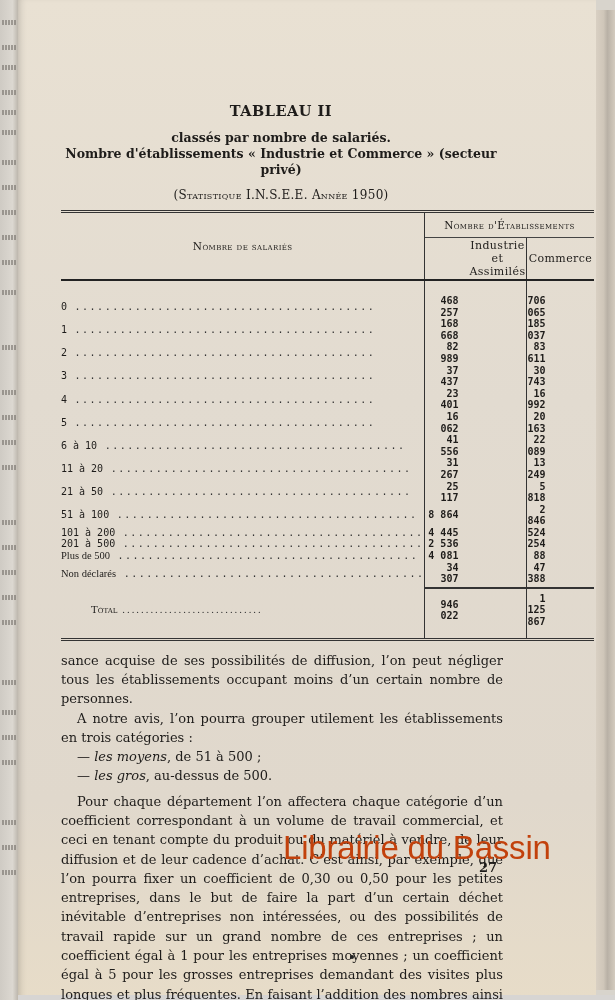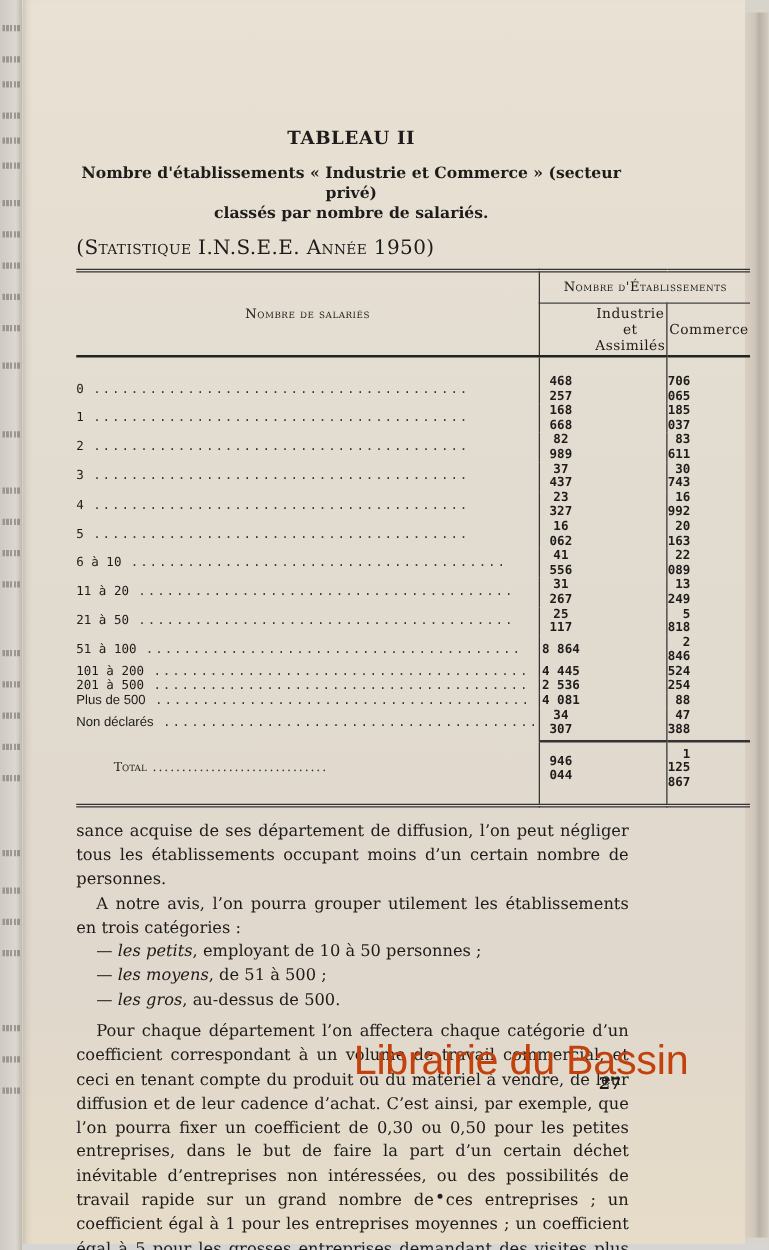--- a/index.html
+++ b/index.html
@@ -118,8 +118,8 @@
 <div class="content">
   <h2 class="t-title">TABLEAU II</h2>
   <div class="t-sub">
+    <div>classés par nombre de salariés.</div>
     <div>Nombre d'établissements « Industrie et Commerce » (secteur privé)</div>
-    <div>classés par nombre de salariés.</div>
   </div>
   <div class="t-source">(Statistique I.N.S.E.E. Année 1950)</div>
 

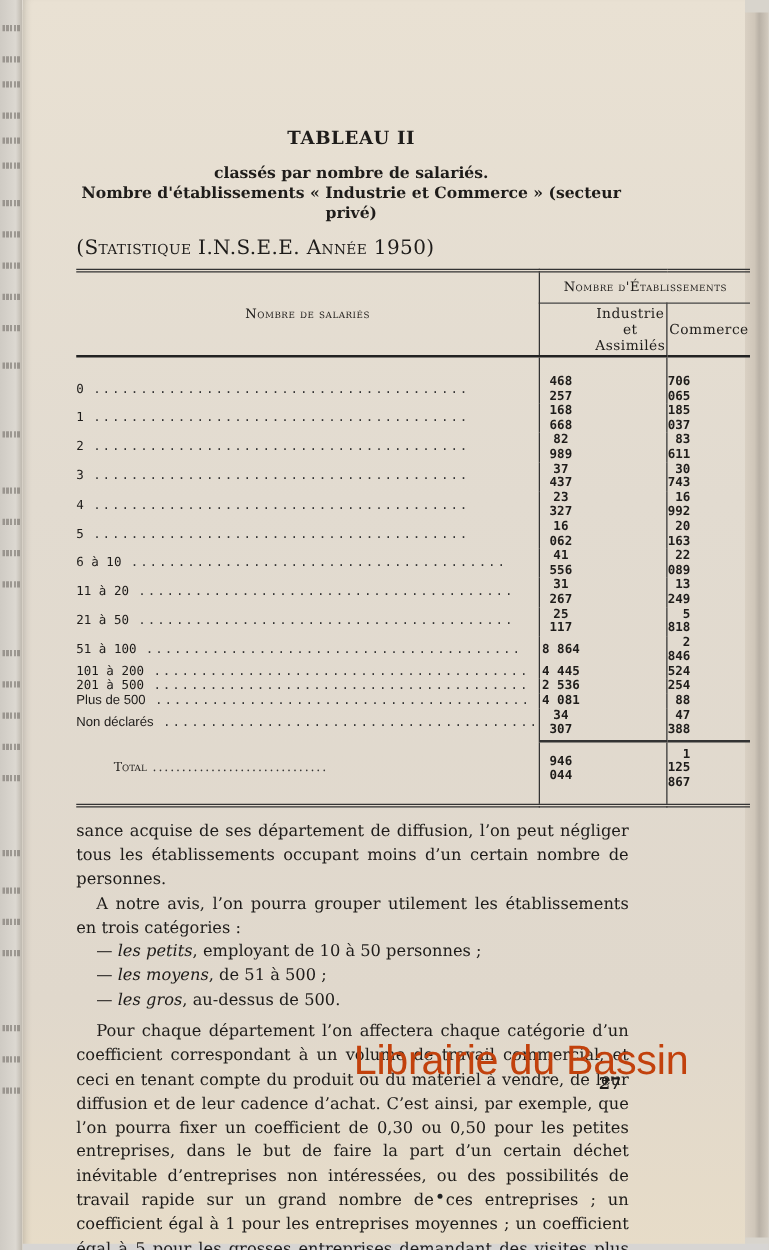--- a/index.html
+++ b/index.html
@@ -34,7 +34,7 @@
   .content { position: absolute; left: 61px; top: 100px; width: 440px; }
   .t-title { text-align: center; font-size: 14.5px; letter-spacing: .5px; margin: 0; height: 22px; line-height: 22px; }
   .t-sub { text-align: center; font-weight: bold; font-size: 12.5px; line-height: 16px; margin-top: 8px; }
-  .t-source { text-align: left; font-size: 16px; margin-top: 10px; font-variant: small-caps; letter-spacing: .3px; }
+  .t-source { text-align: center; font-size: 12px; margin-top: 10px; font-variant: small-caps; letter-spacing: .3px; }
 
   table.data {
     margin-top: 8px; width: 440px; border-collapse: collapse;

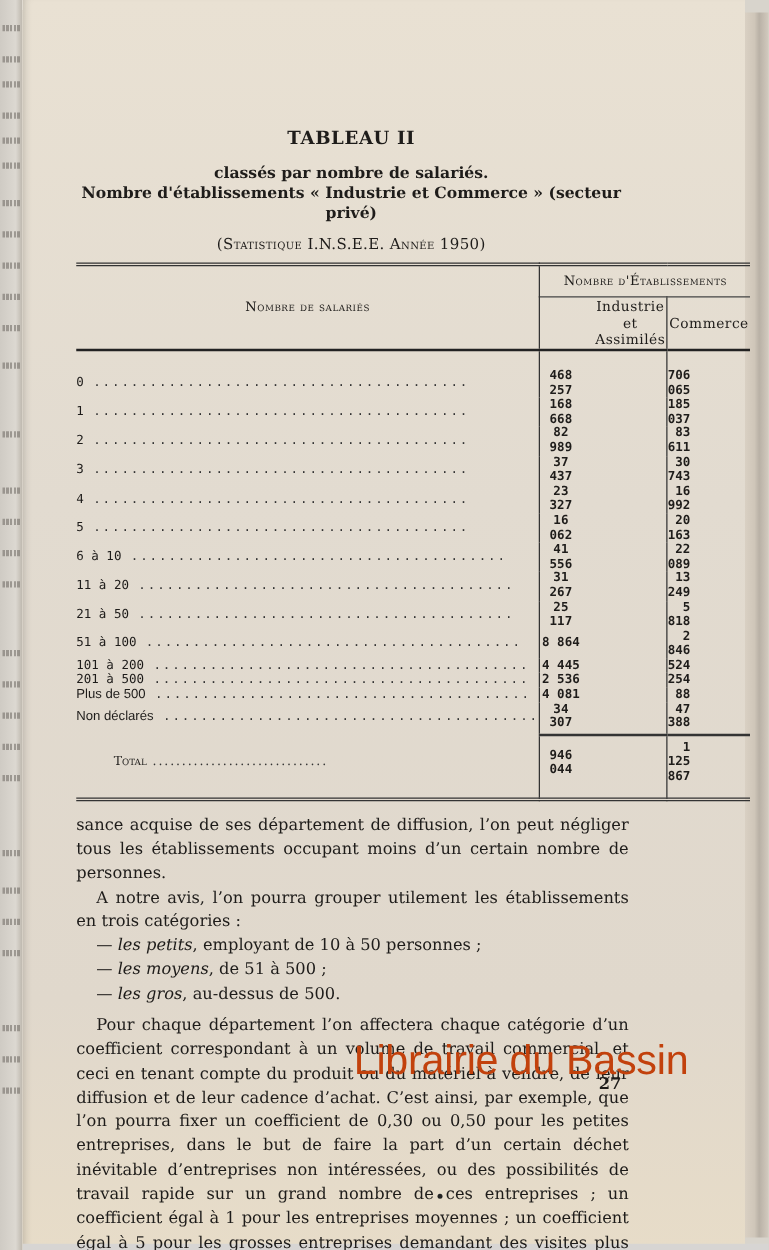--- a/index.html
+++ b/index.html
@@ -55,7 +55,7 @@
   td.lbl.named .lbl-text { font-family: Liberation Sans, sans-serif; font-size: 10.5px; }
   td.lbl .dots { color:#333; letter-spacing: 1.5px; }
   td.num { text-align: right; font-family: "DejaVu Sans Mono", monospace; font-weight: bold; font-size: 10px; }
-  td.num.ind { padding-right: 68px; border-right: 1px solid #333; width: 82px; text-align: center; }
+  td.num.ind { padding-right: 68px; border-right: 1px solid #333; width: 82px; }
   td.num.com { padding-right: 48px; margin-left: 44px; }
   tr.first td { padding-top: 14px; }
   tr.last-data td { padding-bottom: 2px; }

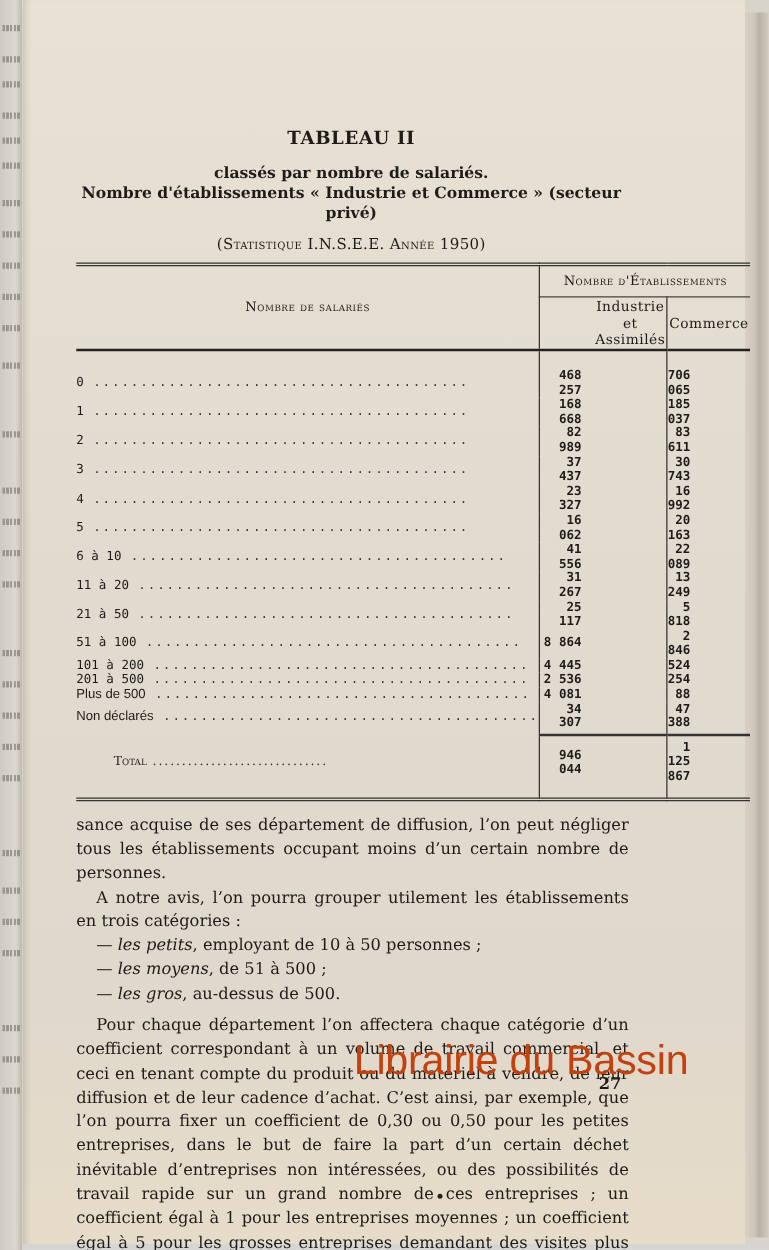--- a/index.html
+++ b/index.html
@@ -157,7 +157,7 @@
         </tr>
         <tr>
           <td class="lbl"><span class="lbl-text">4</span><span class="dots"> ........................................</span></td>
-          <td class="num ind">23 327</td>
+          <td class="num ind">23 401</td>
           <td class="num com">16 992</td>
         </tr>
         <tr>

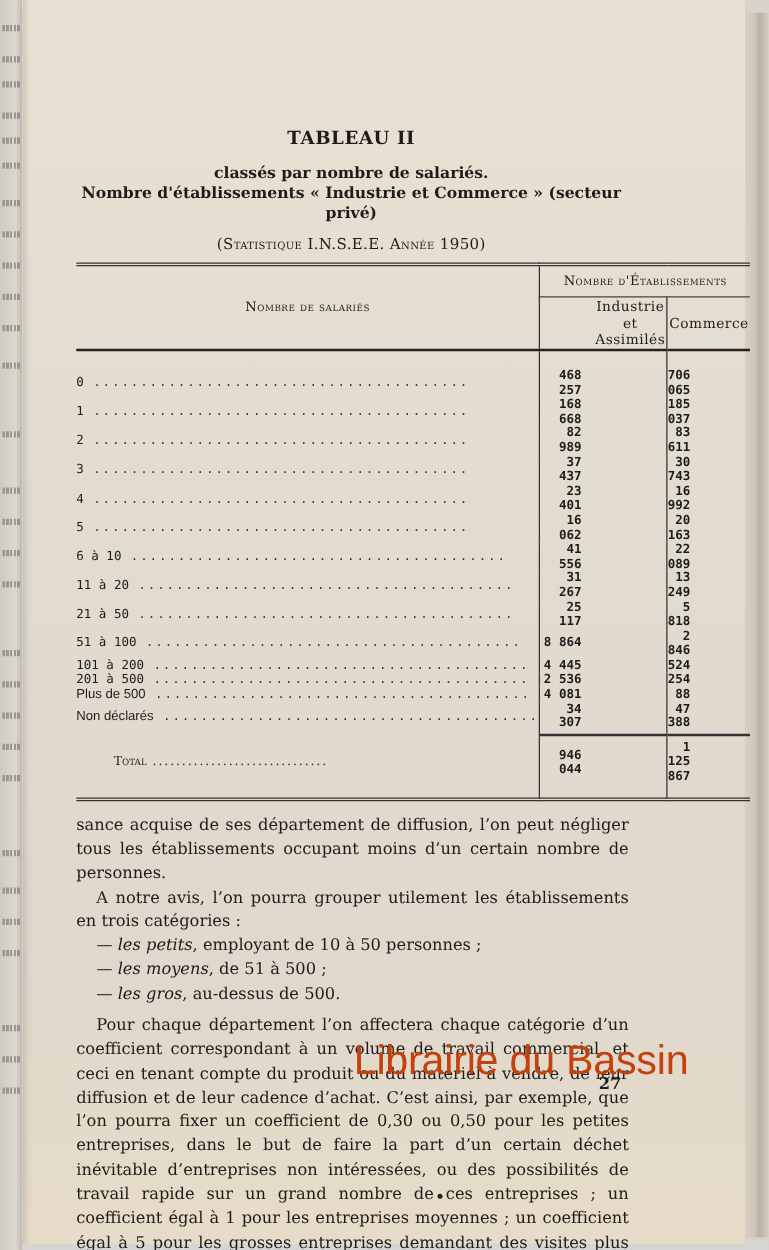--- a/index.html
+++ b/index.html
@@ -52,7 +52,7 @@
     border-right: 1px solid #333; padding-left: 0; width: 180px;
   }
   td.lbl .lbl-text { font-family: "DejaVu Sans Mono", monospace; }
-  td.lbl.named .lbl-text { font-family: Liberation Sans, sans-serif; font-size: 10.5px; }
+  td.lbl.named .lbl-text { font-family: Liberation Serif, serif; font-size: 10.5px; }
   td.lbl .dots { color:#333; letter-spacing: 1.5px; }
   td.num { text-align: right; font-family: "DejaVu Sans Mono", monospace; font-weight: bold; font-size: 10px; }
   td.num.ind { padding-right: 68px; border-right: 1px solid #333; width: 82px; }

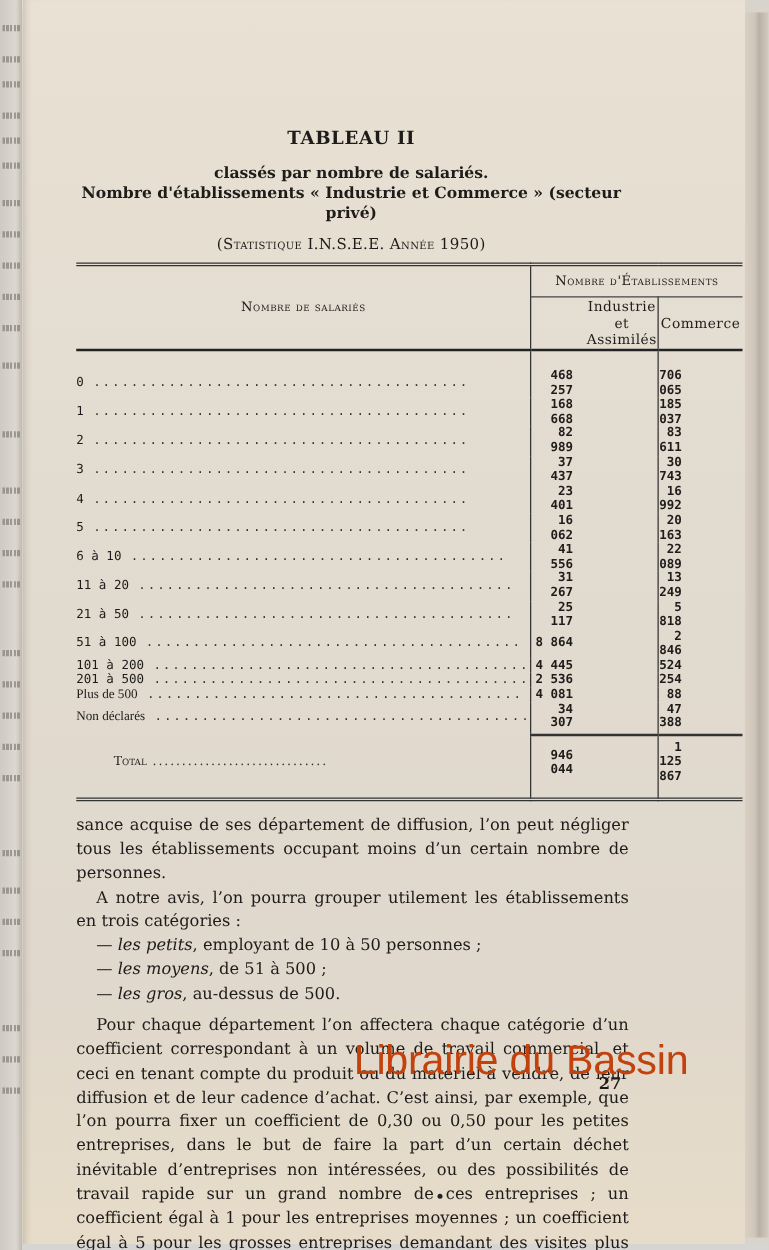--- a/index.html
+++ b/index.html
@@ -207,7 +207,7 @@
         </tr>
         <tr class="total">
           <td class="lbl"><span>Total</span><span class="dots"> ..............................</span></td>
-          <td class="num ind">946 044</td>
+          <td class="num ind">946 022</td>
           <td class="num com">1 125 867</td>
         </tr>
       </tbody>

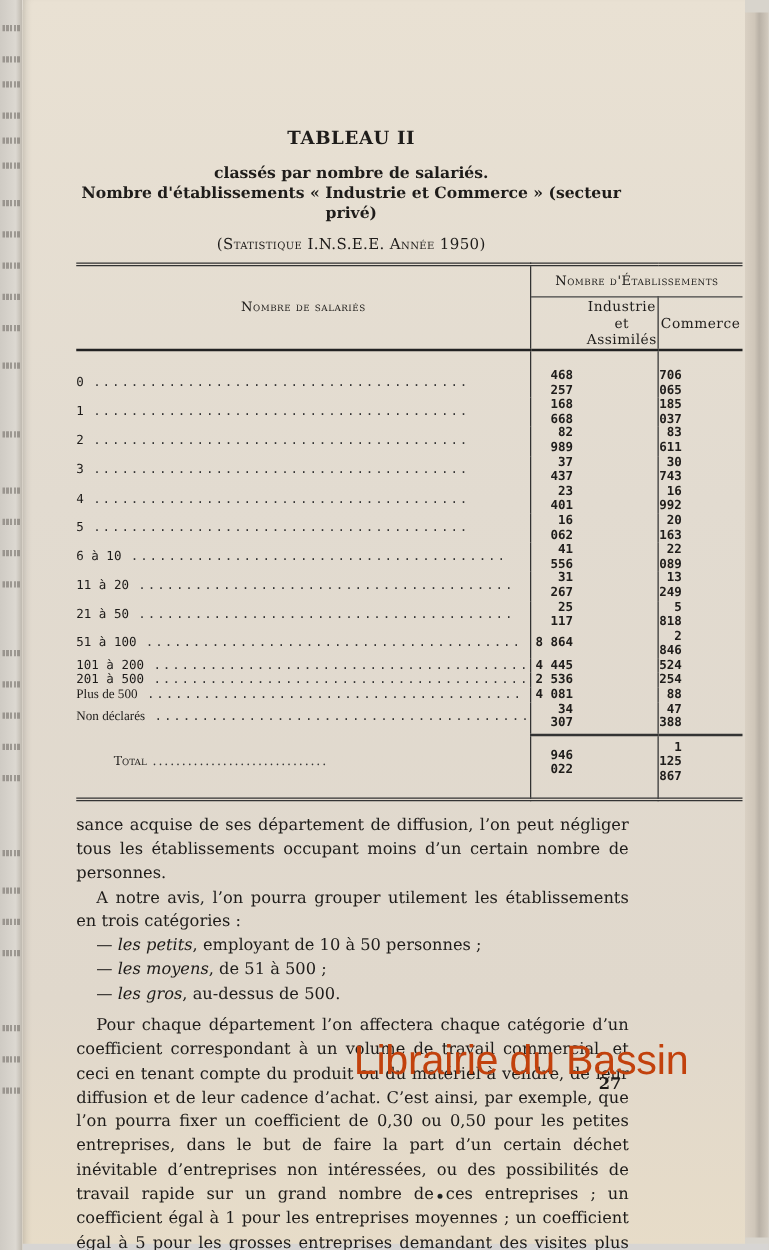--- a/index.html
+++ b/index.html
@@ -214,7 +214,7 @@
   </table>
 
   <div class="body-text">
-    <p>sance acquise de ses département de diffusion, l’on peut négliger tous les établissements occupant moins d’un certain nombre de personnes.</p>
+    <p>sance acquise de ses possibilités de diffusion, l’on peut négliger tous les établissements occupant moins d’un certain nombre de personnes.</p>
     <p class="indent">A notre avis, l’on pourra grouper utilement les établissements en trois catégories :</p>
     <p class="item"><span>— </span><i>les petits</i><span>, employant de 10 à 50 personnes ;</span></p>
     <p class="item"><span>— </span><i>les moyens</i><span>, de 51 à 500 ;</span></p>

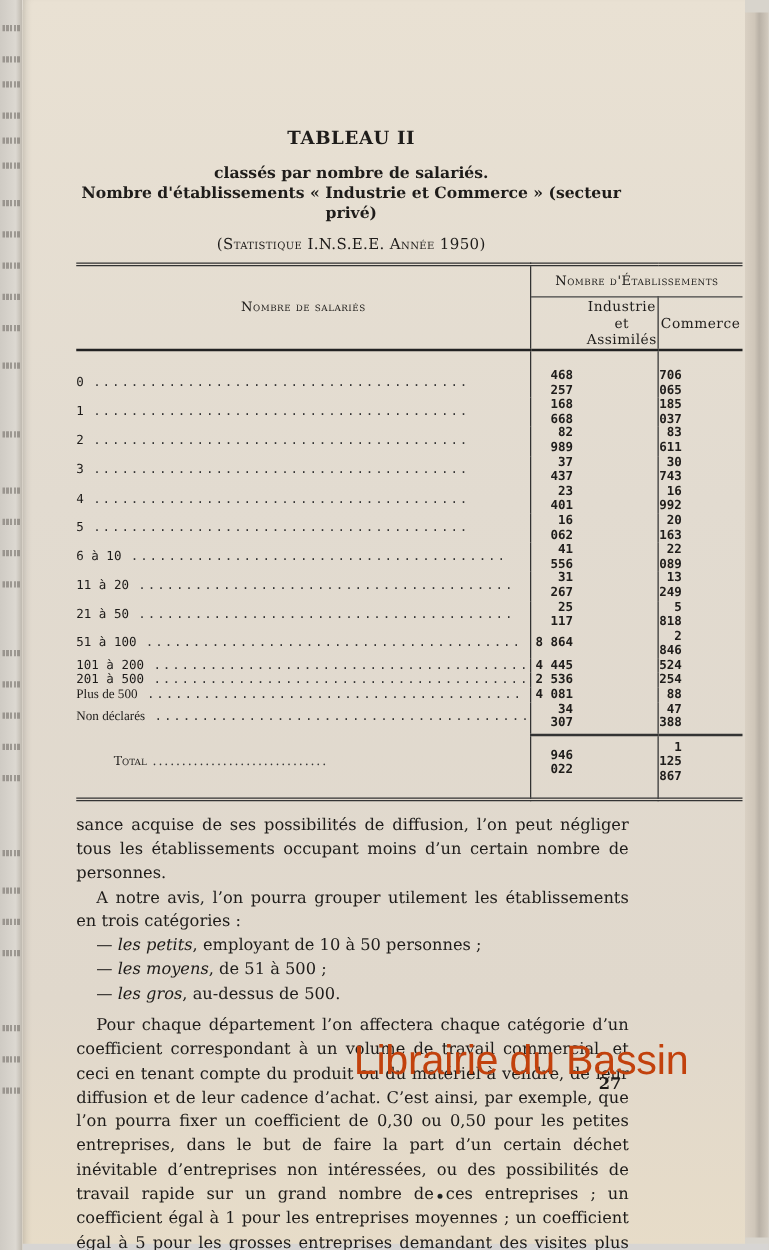--- a/index.html
+++ b/index.html
@@ -216,7 +216,6 @@
   <div class="body-text">
     <p>sance acquise de ses possibilités de diffusion, l’on peut négliger tous les établissements occupant moins d’un certain nombre de personnes.</p>
     <p class="indent">A notre avis, l’on pourra grouper utilement les établissements en trois catégories :</p>
-    <p class="item"><span>— </span><i>les petits</i><span>, employant de 10 à 50 personnes ;</span></p>
     <p class="item"><span>— </span><i>les moyens</i><span>, de 51 à 500 ;</span></p>
     <p class="item"><span>— </span><i>les gros</i><span>, au-dessus de 500.</span></p>
     <p class="indent" style="margin-top:6px">Pour chaque département l’on affectera chaque catégorie d’un coefficient correspondant à un volume de travail commercial, et ceci en tenant compte du produit ou du matériel à vendre, de leur diffusion et de leur cadence d’achat. C’est ainsi, par exemple, que l’on pourra fixer un coefficient de 0,30 ou 0,50 pour les petites entreprises, dans le but de faire la part d’un certain déchet inévitable d’entreprises non intéressées, ou des possibilités de travail rapide sur un grand nombre de ces entreprises ; un coefficient égal à 1 pour les entreprises moyennes ; un coefficient égal à 5 pour les grosses entreprises demandant des visites plus longues et plus fréquentes. En faisant l’addition des nombres ainsi obtenus, l’on obtiendra un chiffre par département. Ce chiffre sera lui-même affecté d’un coefficient, supérieur, égal ou inférieur à l’unité pour tenir compte de l’importance des entreprises du</p>

